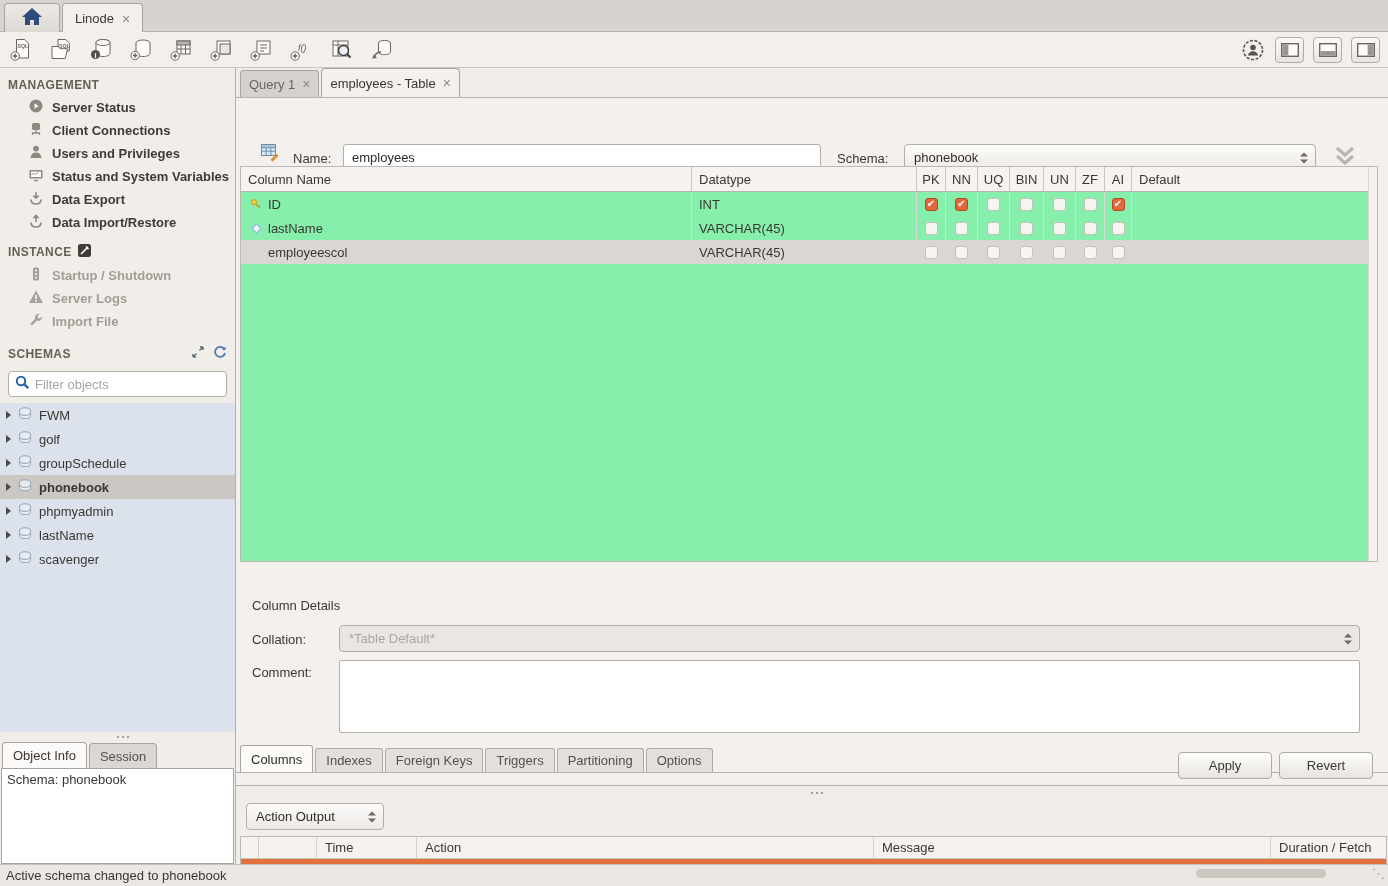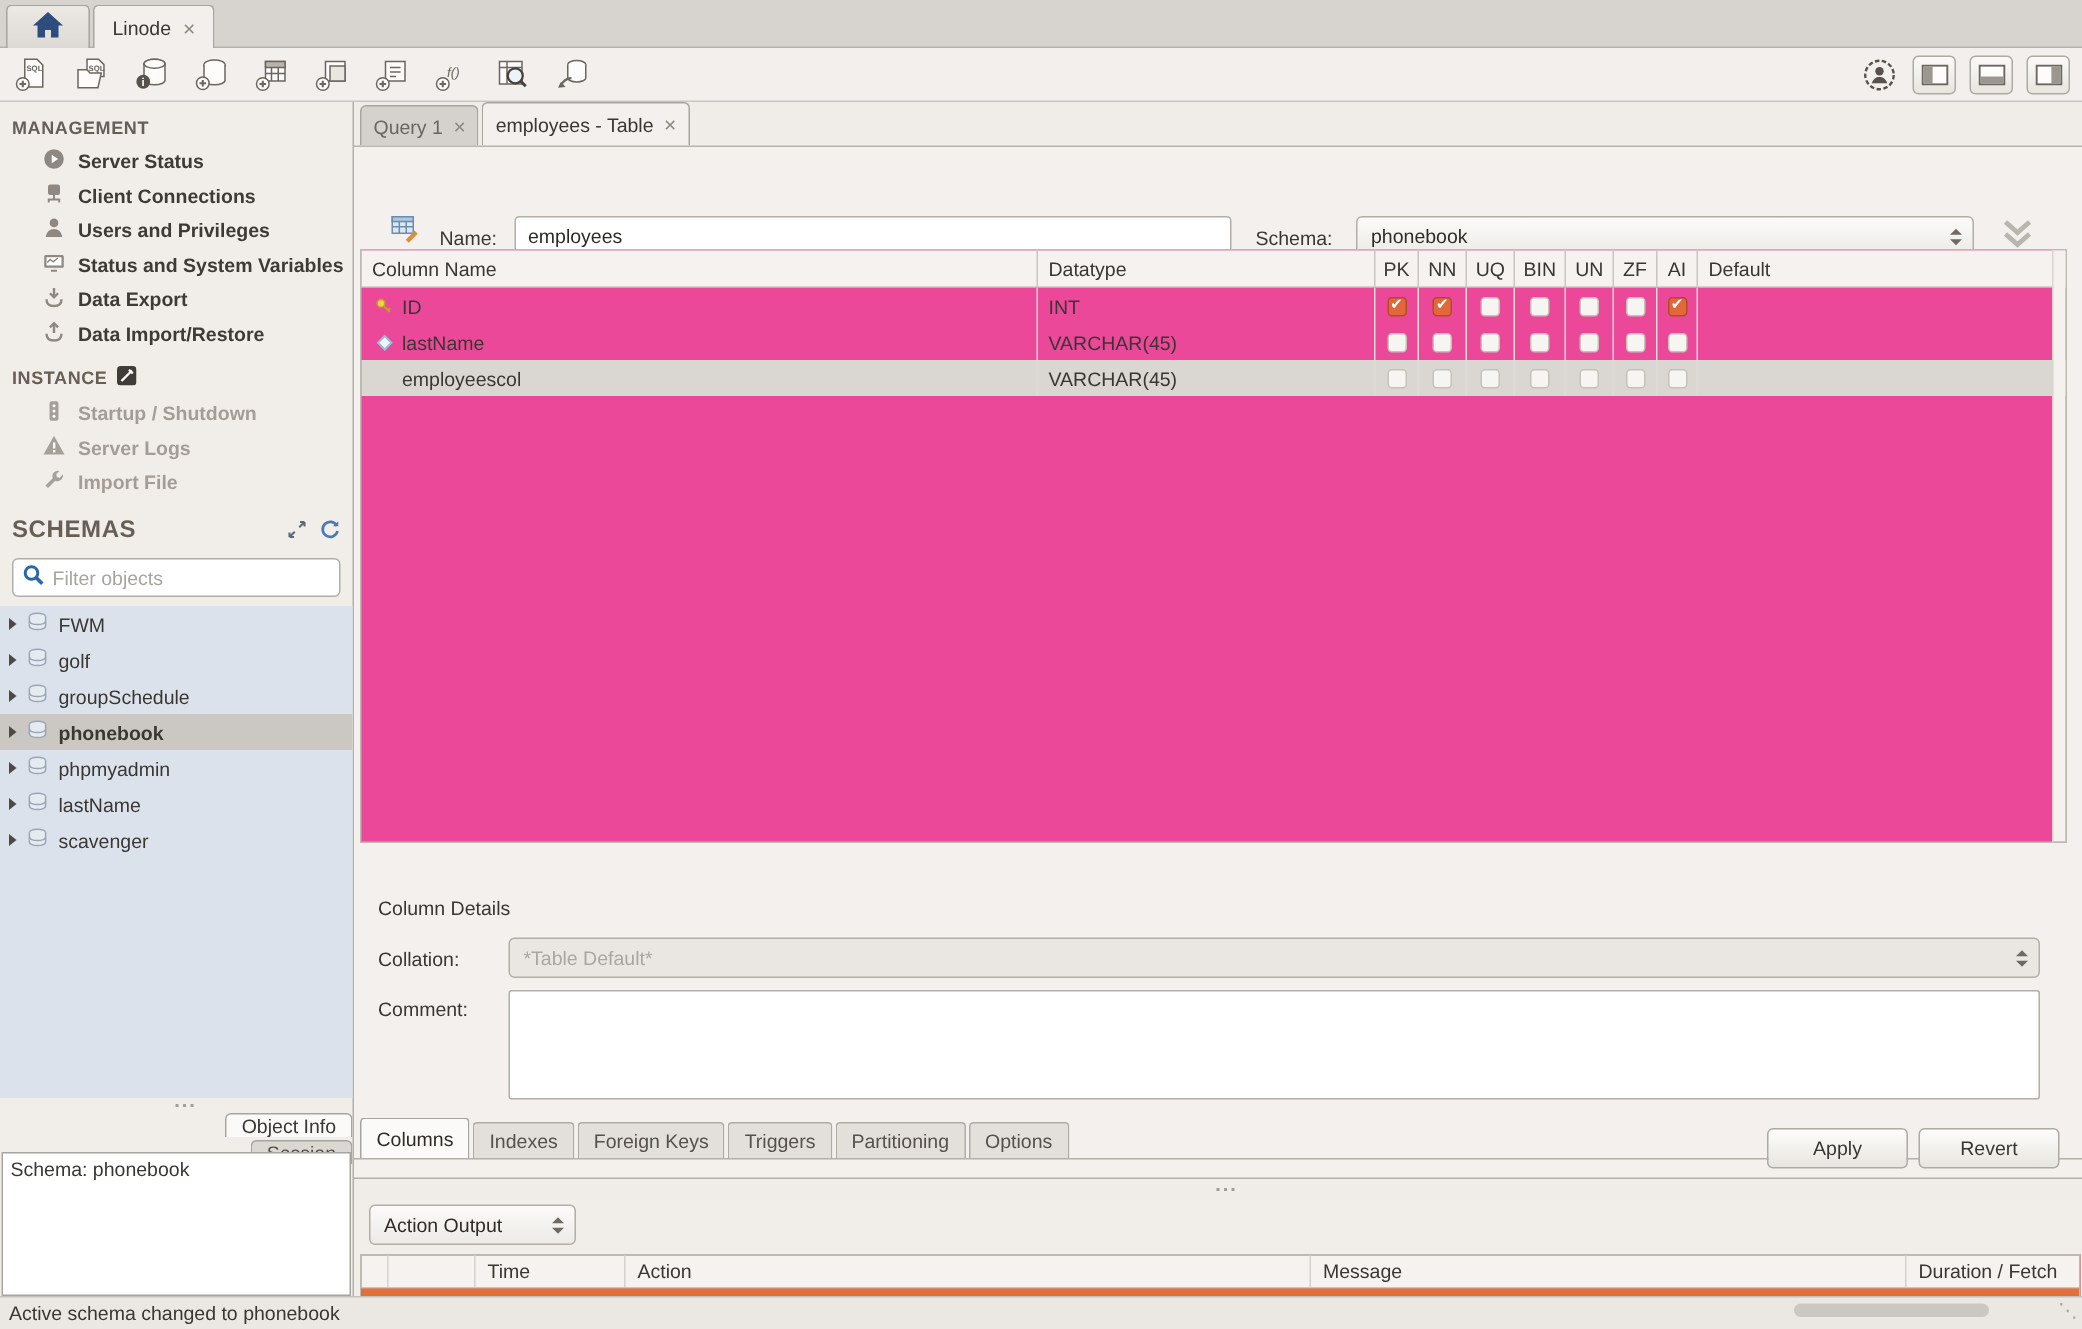--- a/index.html
+++ b/index.html
@@ -71,7 +71,7 @@
   #hdr-chevrons { position:absolute; left:1096px; top:46px; cursor:pointer; }
 
   
-  #grid { position:absolute; left:4px; top:68px; width:1138px; height:396px; background:#ec4899; border:1px solid #bdb9b3; }
+  #grid { position:absolute; left:4px; top:68px; width:1138px; height:396px; background:#86efac; border:1px solid #bdb9b3; }
   .gv-scroll { position:absolute; right:0; top:0; bottom:0; width:9px; background:#f4f1ee; border-left:1px solid #d8d4cf; }
   .grow { display:flex; height:24px; align-items:stretch; }
   .ghead { height:25px; background:#f5f2ef; border-bottom:1px solid #b7b3ad; }

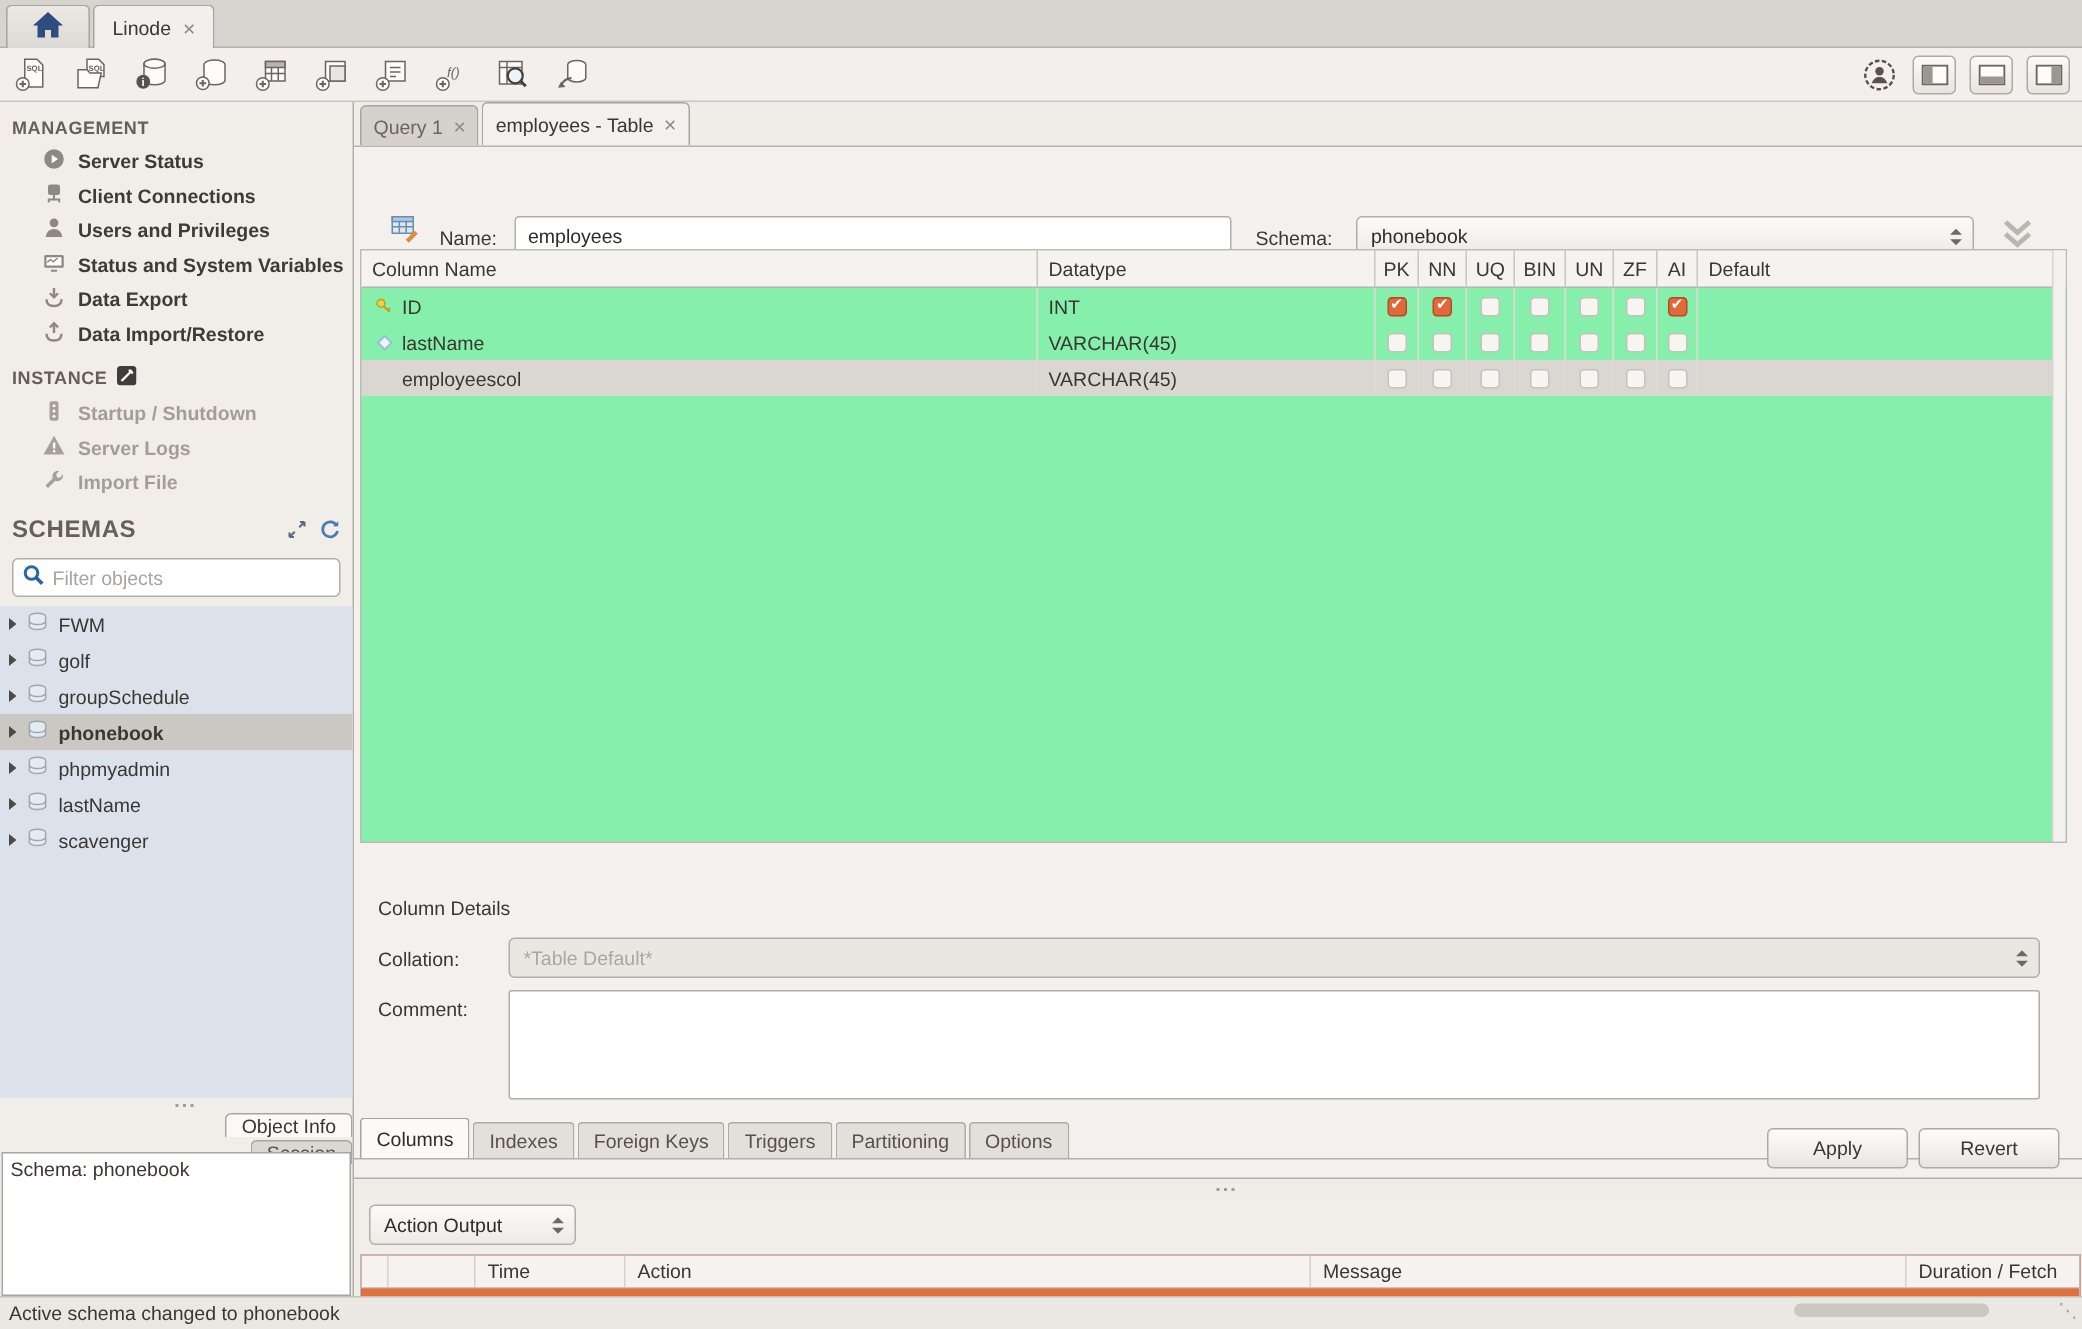--- a/index.html
+++ b/index.html
@@ -29,7 +29,7 @@
   .side-item .lbl { font-weight:bold; color:#3e3a35; }
   .side-item.disabled .lbl { color:#a39d96; font-weight:bold; }
   .schemas-head { display:flex; align-items:center; padding:12px 8px 4px 8px; }
-  .schemas-head .ttl { font-size:16px; font-weight:bold; color:#675f55; letter-spacing:.4px; flex:1; }
+  .schemas-head .ttl { font-size:12px; font-weight:bold; color:#675f55; letter-spacing:.4px; flex:1; }
   .schemas-head .hicons { display:flex; gap:8px; align-items:center; }
   .filter-wrap { margin:5px 8px 6px 8px; height:26px; background:#fff; border:1px solid #b2aea8; border-radius:4px; display:flex; align-items:center; padding:0 6px; gap:5px; }
   .filter-wrap input { border:none; outline:none; flex:1; font:13px "Liberation Sans",sans-serif; color:#3a3733; background:transparent; }

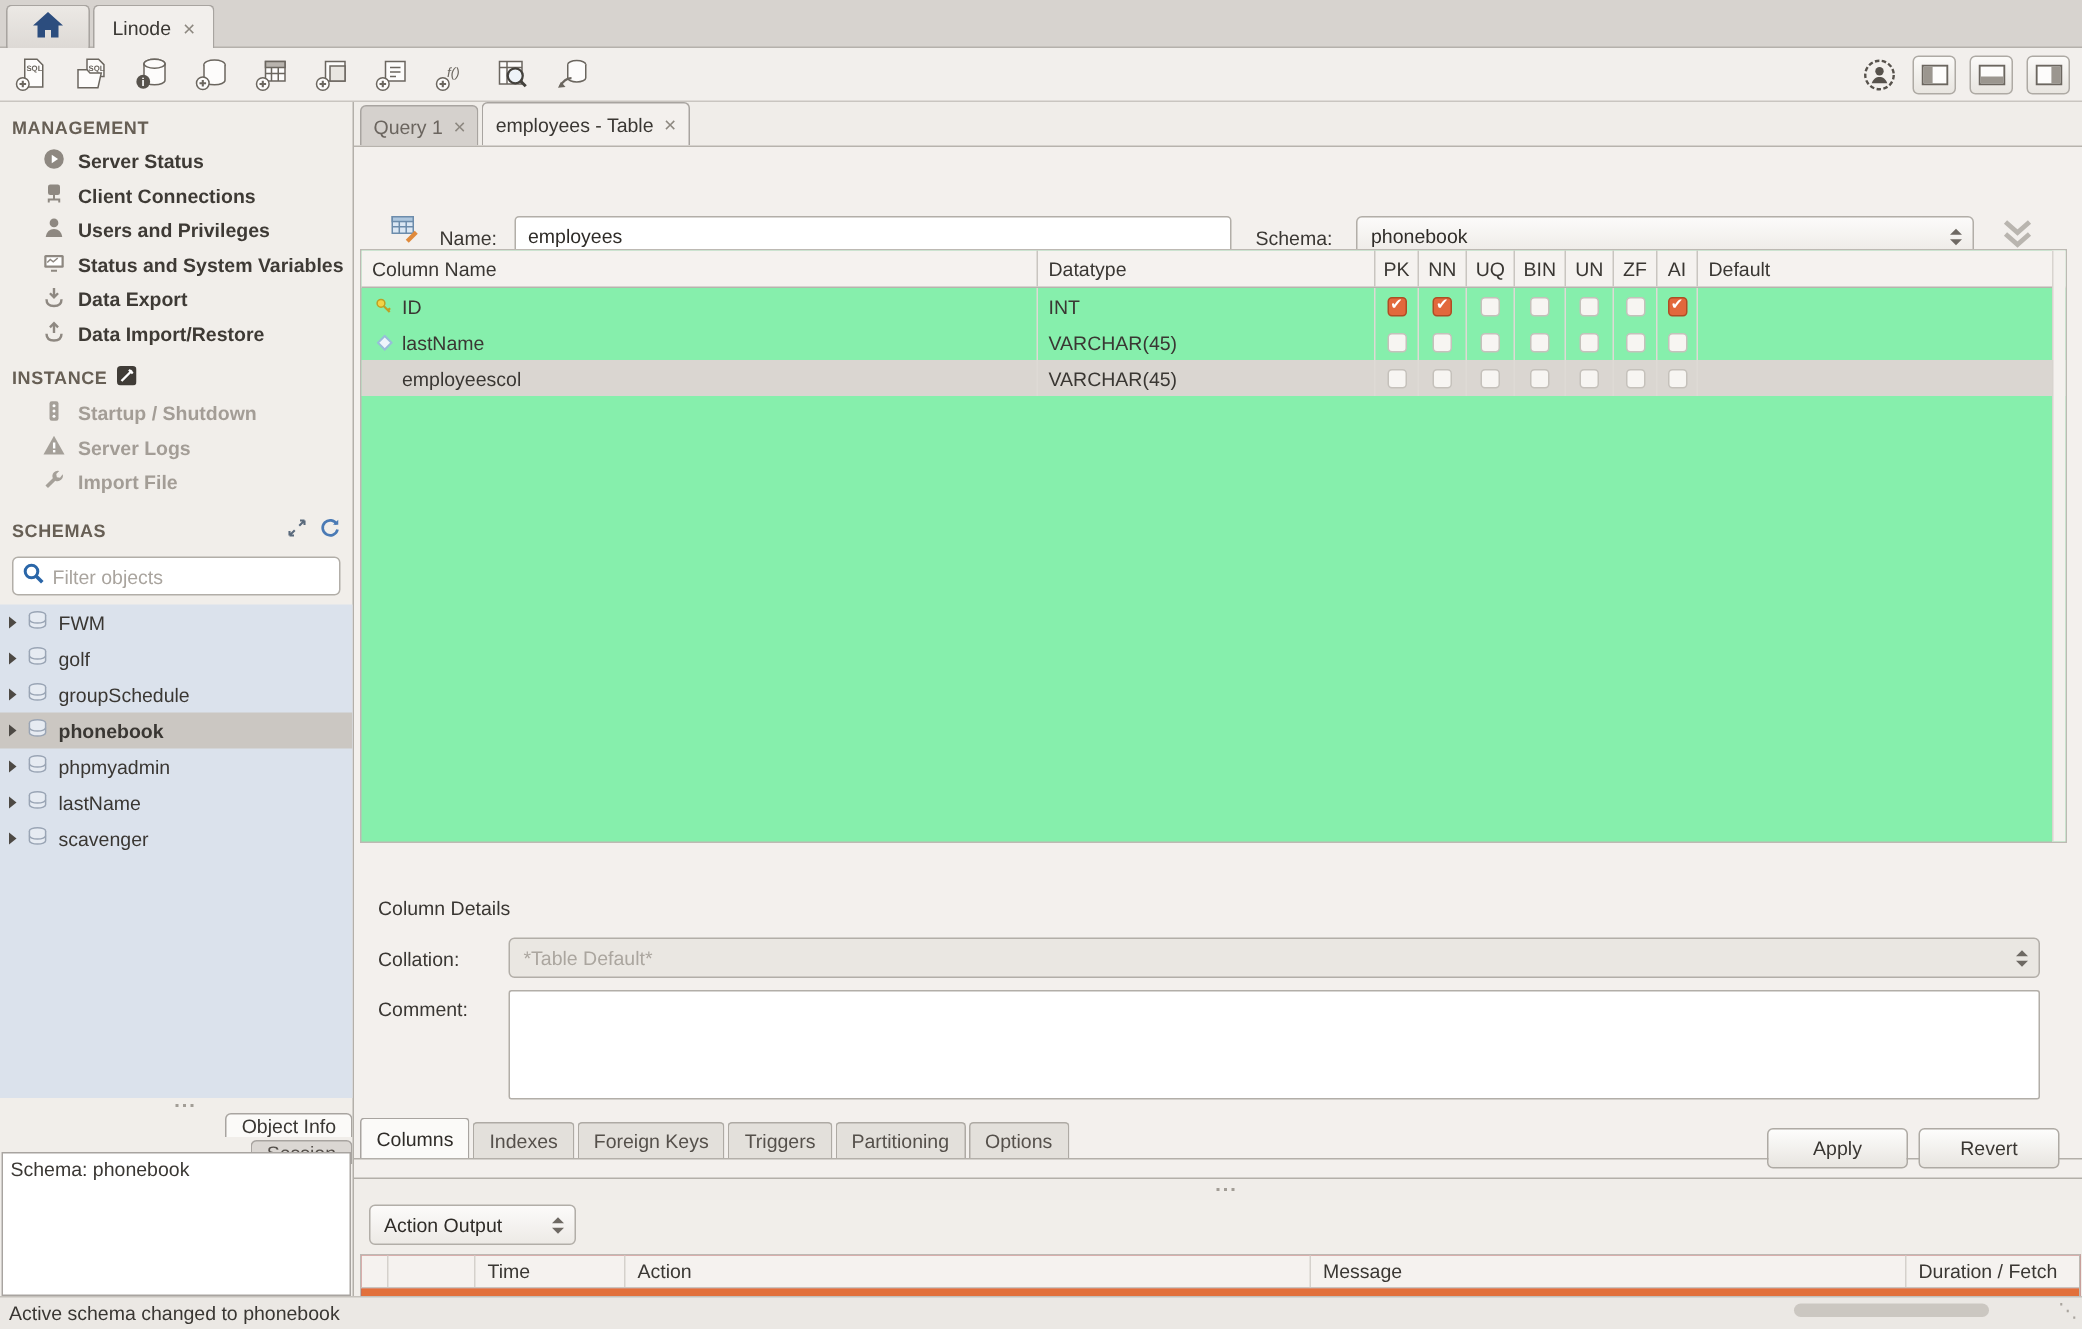--- a/index.html
+++ b/index.html
@@ -41,7 +41,7 @@
   .tri { width:0; height:0; border-left:5px solid #4d4944; border-top:4px solid transparent; border-bottom:4px solid transparent; }
   .split-dots { height:10px; display:flex; align-items:center; justify-content:center; cursor:row-resize; }
   .dots3 { width:2px; height:2px; background:#a29d96; box-shadow:5px 0 #a29d96, 10px 0 #a29d96; }
-  #info-tabs { height:26px; display:flex; align-items:flex-end; padding-left:2px; gap:2px;flex-direction:column; }
+  #info-tabs { height:26px; display:flex; align-items:flex-end; padding-left:2px; gap:2px; }
   .itab { height:25px; padding:0 10px; display:flex; align-items:center; border:1px solid #a8a4a0; border-bottom:none;
           border-radius:4px 4px 0 0; background:#dbd7d3; color:#55504b; cursor:pointer; }
   .itab.active { background:#fbfaf8; color:#3a3733; height:26px; }

